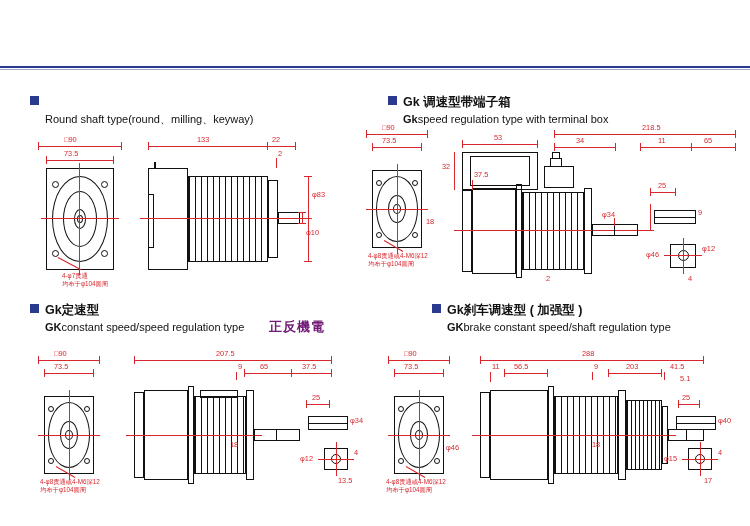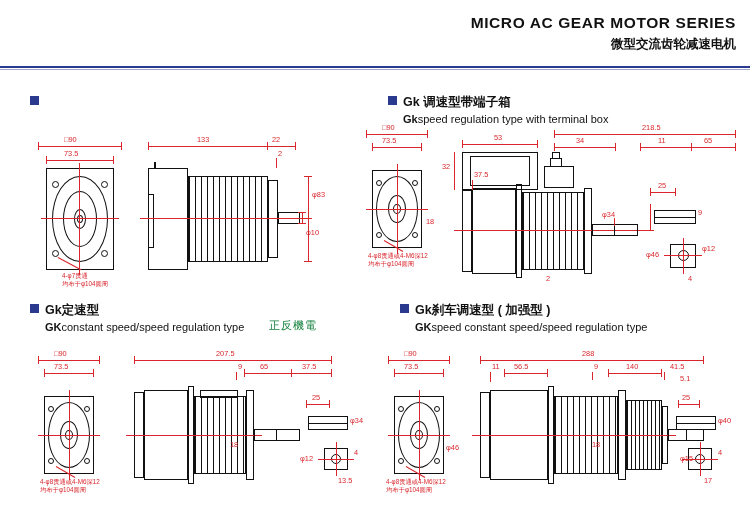--- a/index.html
+++ b/index.html
@@ -44,10 +44,6 @@
 
 <div class="page">
 
-  <div class="header">
-    <div class="hdr-en">MICRO AC GEAR MOTOR SERIES</div>
-    <div class="hdr-cn">微型交流齿轮减速电机</div>
-  </div>
   <div class="hdr-rule"></div>
   <div class="hdr-rule2"></div>
 

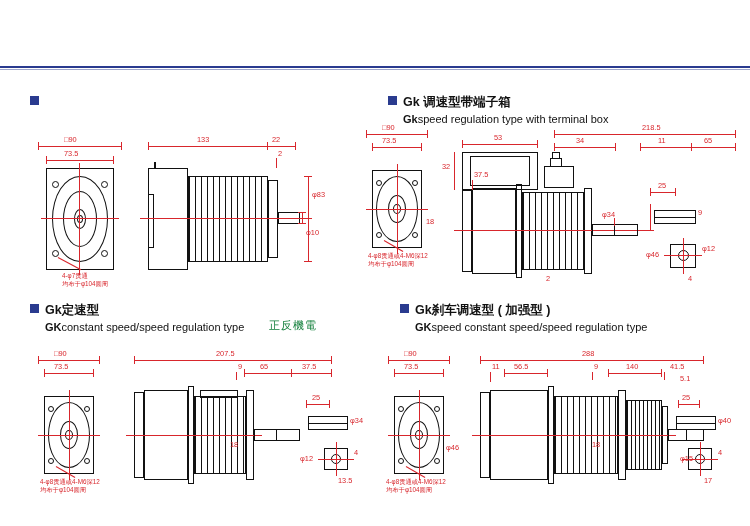--- a/index.html
+++ b/index.html
@@ -49,6 +49,7 @@
 
   <div class="sec-title" style="left:30px;top:92px;">
     <span class="sq"></span>
+    <span class="en">Round shaft type(round、milling、keyway)</span>
   </div>
 
   <div class="sec-title" style="left:30px;top:300px;">

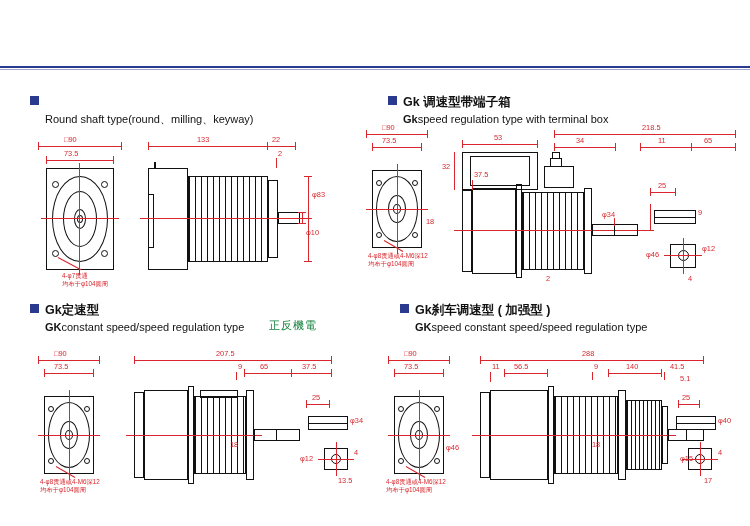--- a/index.html
+++ b/index.html
@@ -62,7 +62,7 @@
     <span class="en"><b>Gk</b><span>speed regulation type with terminal box</span></span>
   </div>
 
-  <div class="sec-title" style="left:400px;top:300px;">
+  <div class="sec-title" style="left:432px;top:300px;">
     <span class="sq"></span><span class="cn">Gk刹车调速型 ( 加强型 )</span>
     <span class="en"><b>GK</b><span>speed constant speed/speed regulation type</span></span>
   </div>

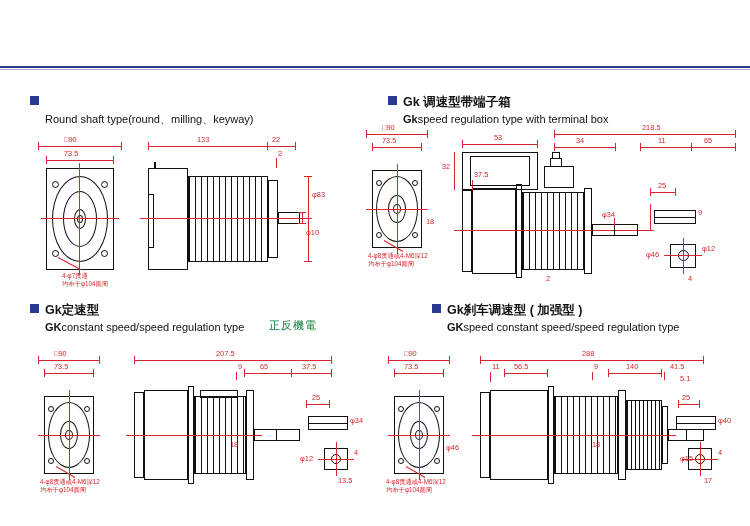--- a/index.html
+++ b/index.html
@@ -37,7 +37,7 @@
   
   .logo{position:absolute;left:259px;top:282px;width:120px;height:58px;}
   .logo .zgy{position:absolute;left:0;top:0;font-size:40px;font-weight:bold;color:#d8262c;letter-spacing:-1px;font-family:"Liberation Serif",serif;}
-  .logo .cn{position:absolute;left:10px;top:36px;font-size:11px;font-weight:normal;color:#15803d;letter-spacing:1px;}
+  .logo .cn{position:absolute;left:10px;top:36px;font-size:13px;font-weight:bold;color:#701a75;letter-spacing:1px;}
 </style>
 </head>
 <body>

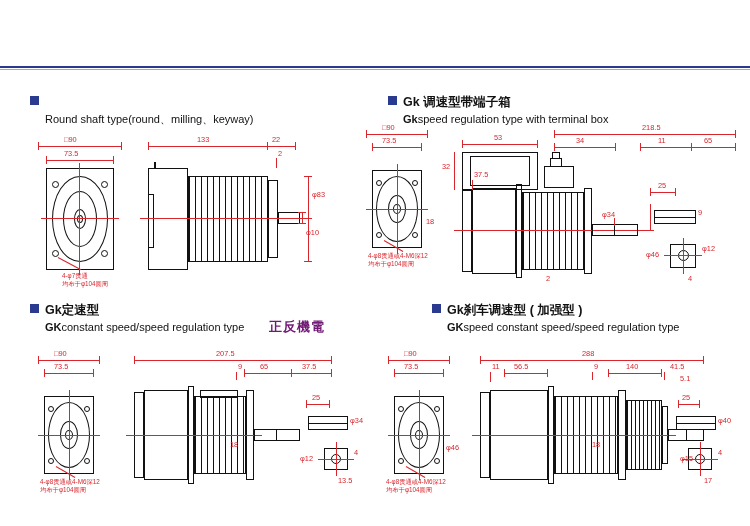--- a/index.html
+++ b/index.html
@@ -64,7 +64,7 @@
 
   <div class="sec-title" style="left:432px;top:300px;">
     <span class="sq"></span><span class="cn">Gk刹车调速型 ( 加强型 )</span>
-    <span class="en"><b>GK</b><span>speed constant speed/speed regulation type</span></span>
+    <span class="en"><b>GK</b><span>brake constant speed/shaft regulation type</span></span>
   </div>
 
   <div class="logo">

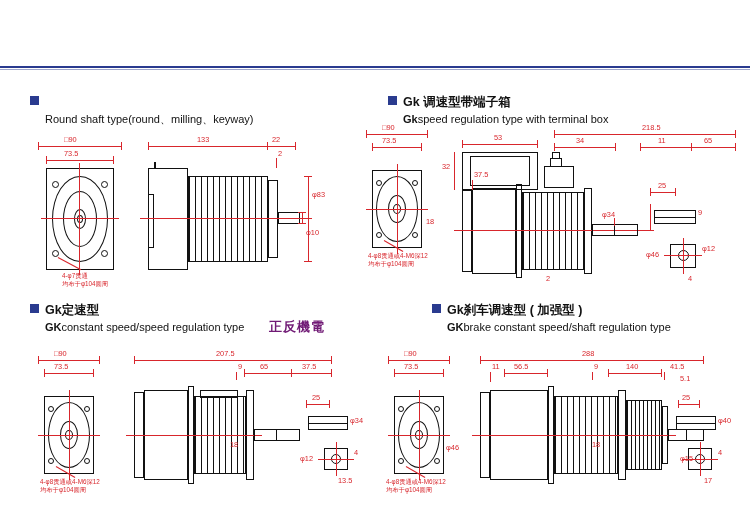--- a/index.html
+++ b/index.html
@@ -337,7 +337,7 @@
     <div class="rl" style="left:228px;top:25px;width:54px;height:1px;"></div>
     <div class="rl" style="left:228px;top:21px;width:1px;height:8px;"></div>
     <div class="rl" style="left:281px;top:21px;width:1px;height:8px;"></div>
-    <div class="dim" style="left:246px;top:14px;">140</div>
+    <div class="dim" style="left:246px;top:14px;">203</div>
 
     <div class="dim" style="left:290px;top:14px;">41.5</div>
     <div class="rl" style="left:284px;top:24px;width:1px;height:8px;"></div>

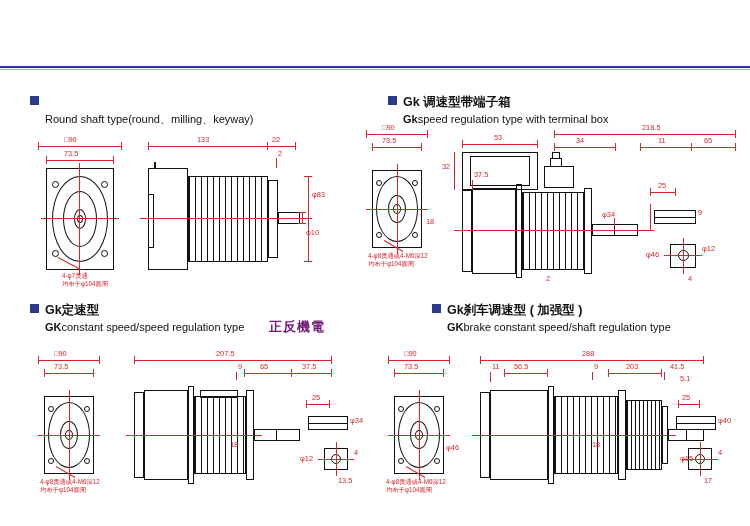--- a/index.html
+++ b/index.html
@@ -381,7 +381,7 @@
     <div class="circ" style="left:315px;top:106px;width:10px;height:10px;"></div>
     <div class="cl" style="left:302px;top:111px;width:36px;height:1px;"></div>
     <div class="cl" style="left:320px;top:94px;width:1px;height:34px;"></div>
-    <div class="dim" style="left:284px;top:106px;padding-left:16px;">φ15</div>
+    <div class="dim" style="left:284px;top:106px;">φ15</div>
     <div class="dim" style="left:338px;top:100px;">4</div>
     <div class="dim" style="left:324px;top:128px;">17</div>
 

